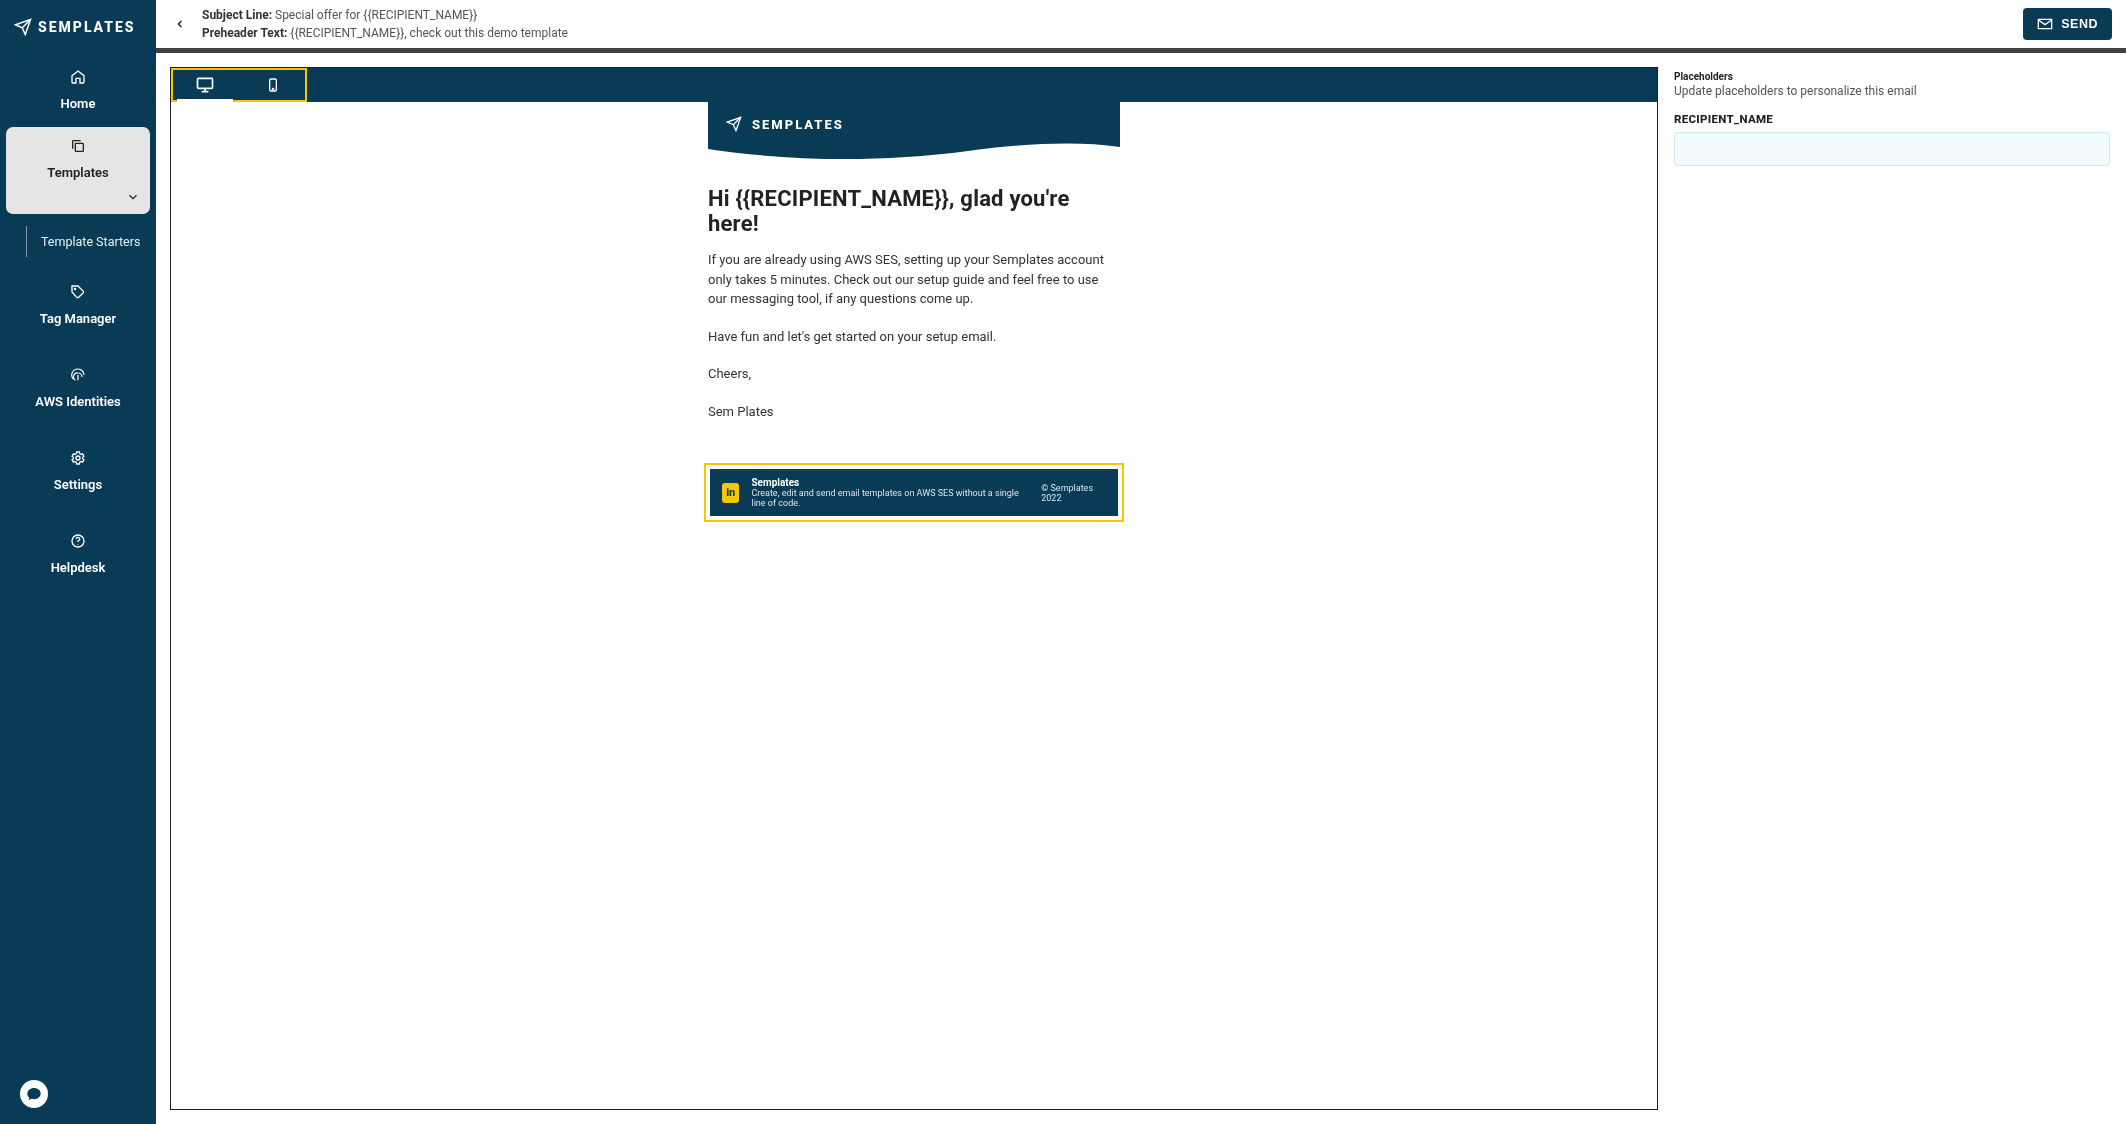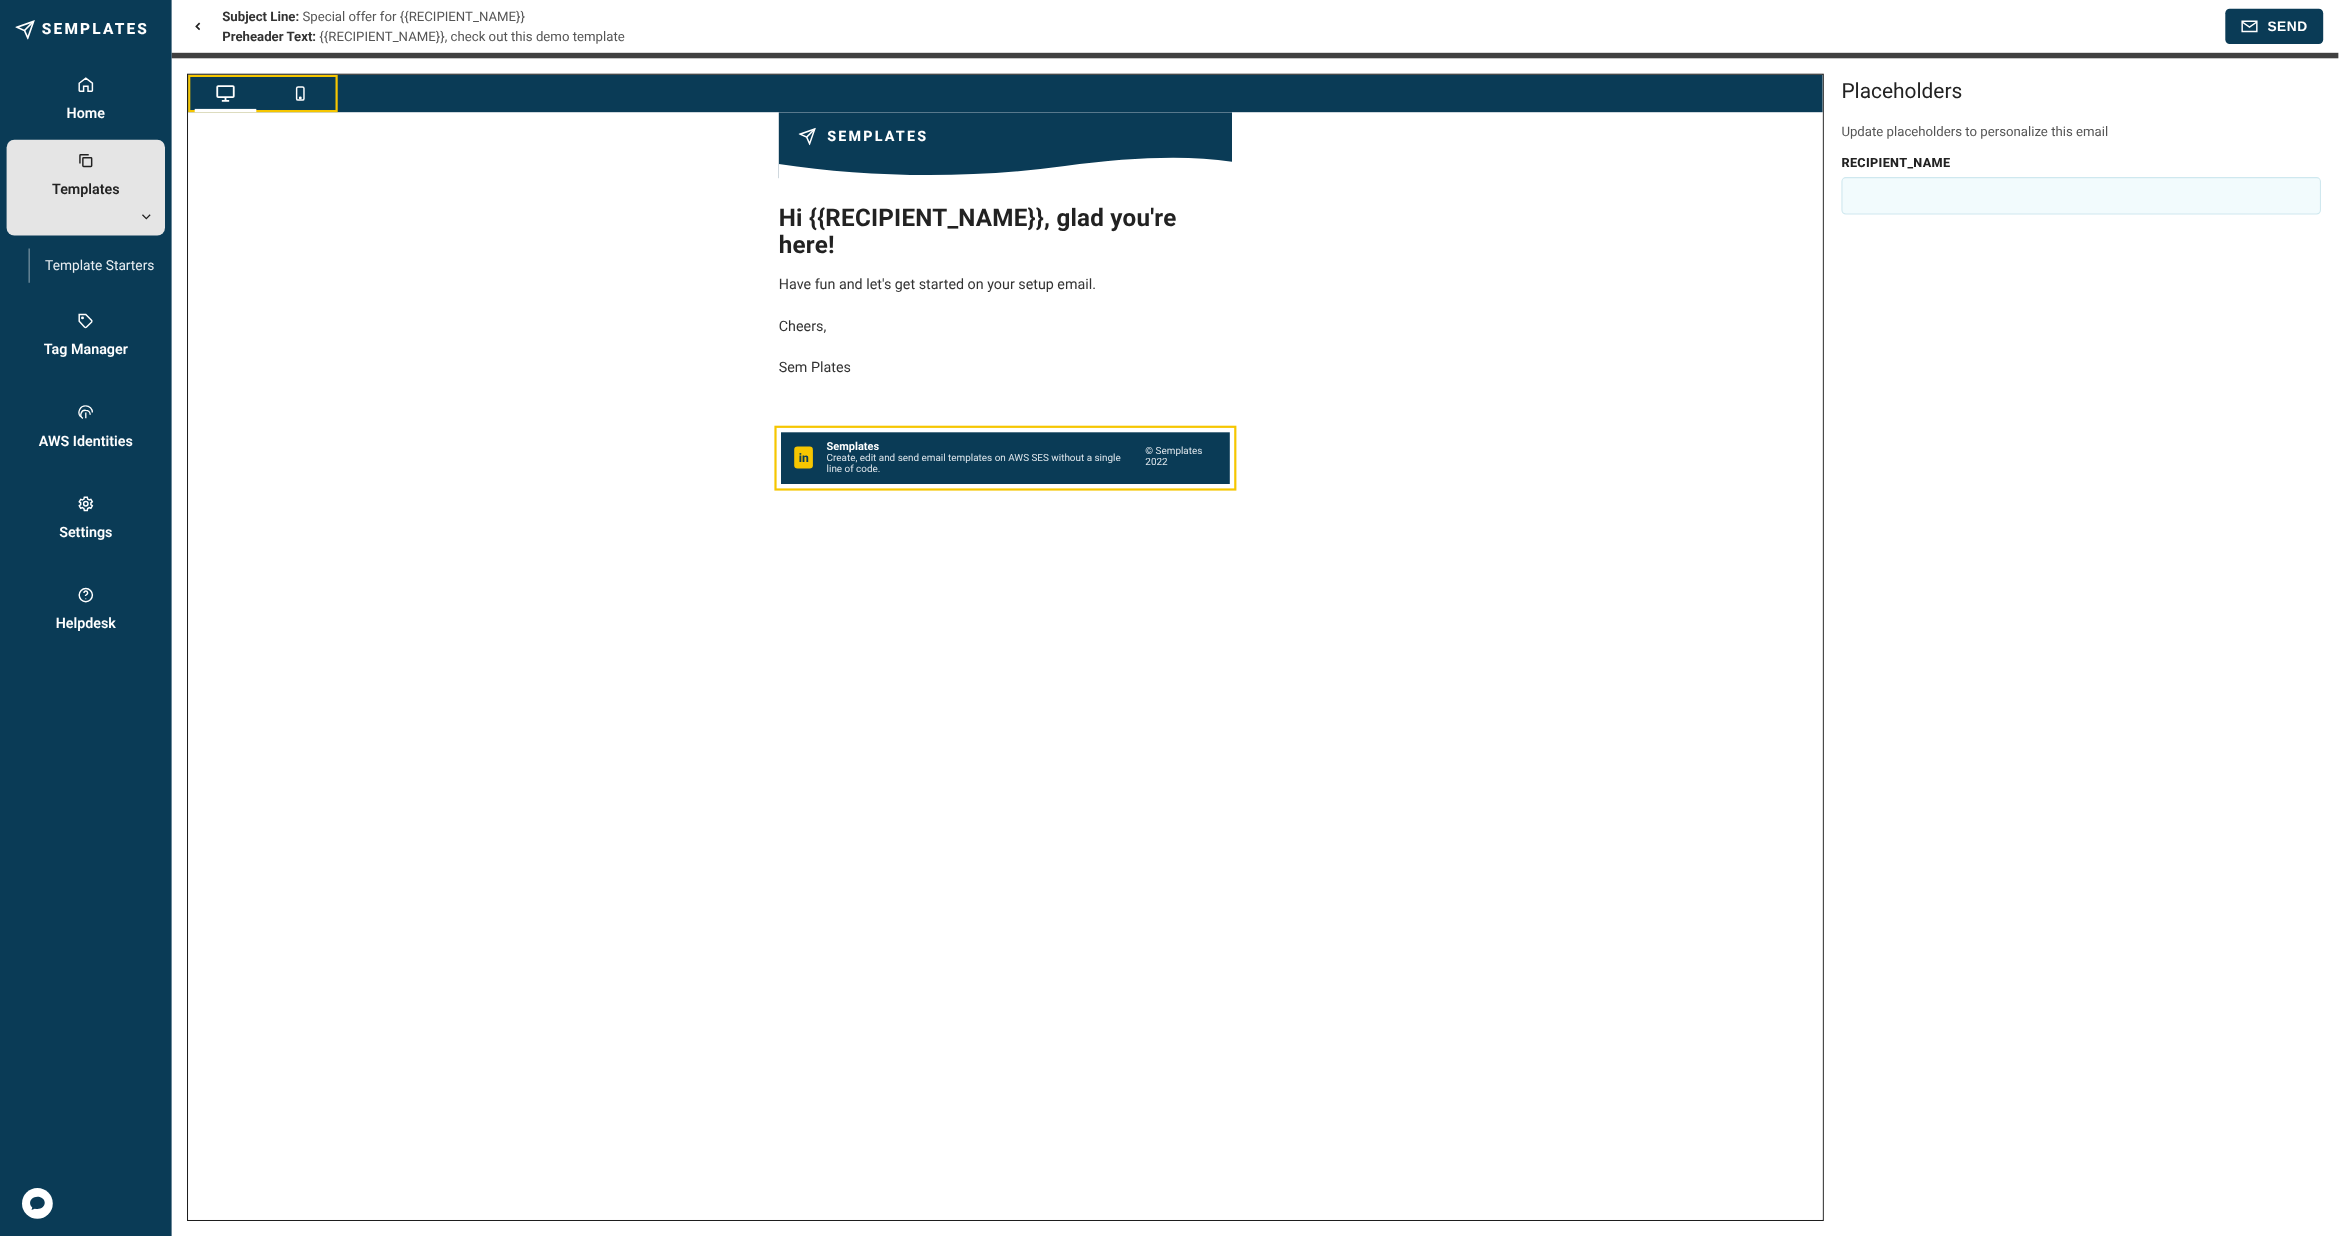--- a/index.html
+++ b/index.html
@@ -55,7 +55,7 @@
 
   
   .rpanel { width:440px; flex-shrink:0; display:flex; flex-direction:column; padding:4px 2px 0 2px; }
-  .rpanel h3 { font-size:19px; font-weight:400; color:#222; margin-bottom:19px; }
+  .rpanel h3 { font-size:10px; font-weight:700; color:#222; margin-bottom:2px; }
   .rpanel .sub { font-size:12px; color:#555; margin-bottom:14px; }
   .field-label { font-size:11.5px; font-weight:800; letter-spacing:.3px; margin-bottom:6px; }
   .rinput { width:100%; border:1px solid #cfe8ef; background:#f2fbfd; border-radius:4px; height:34px; padding:6px 10px; font-size:13px; outline:none; }

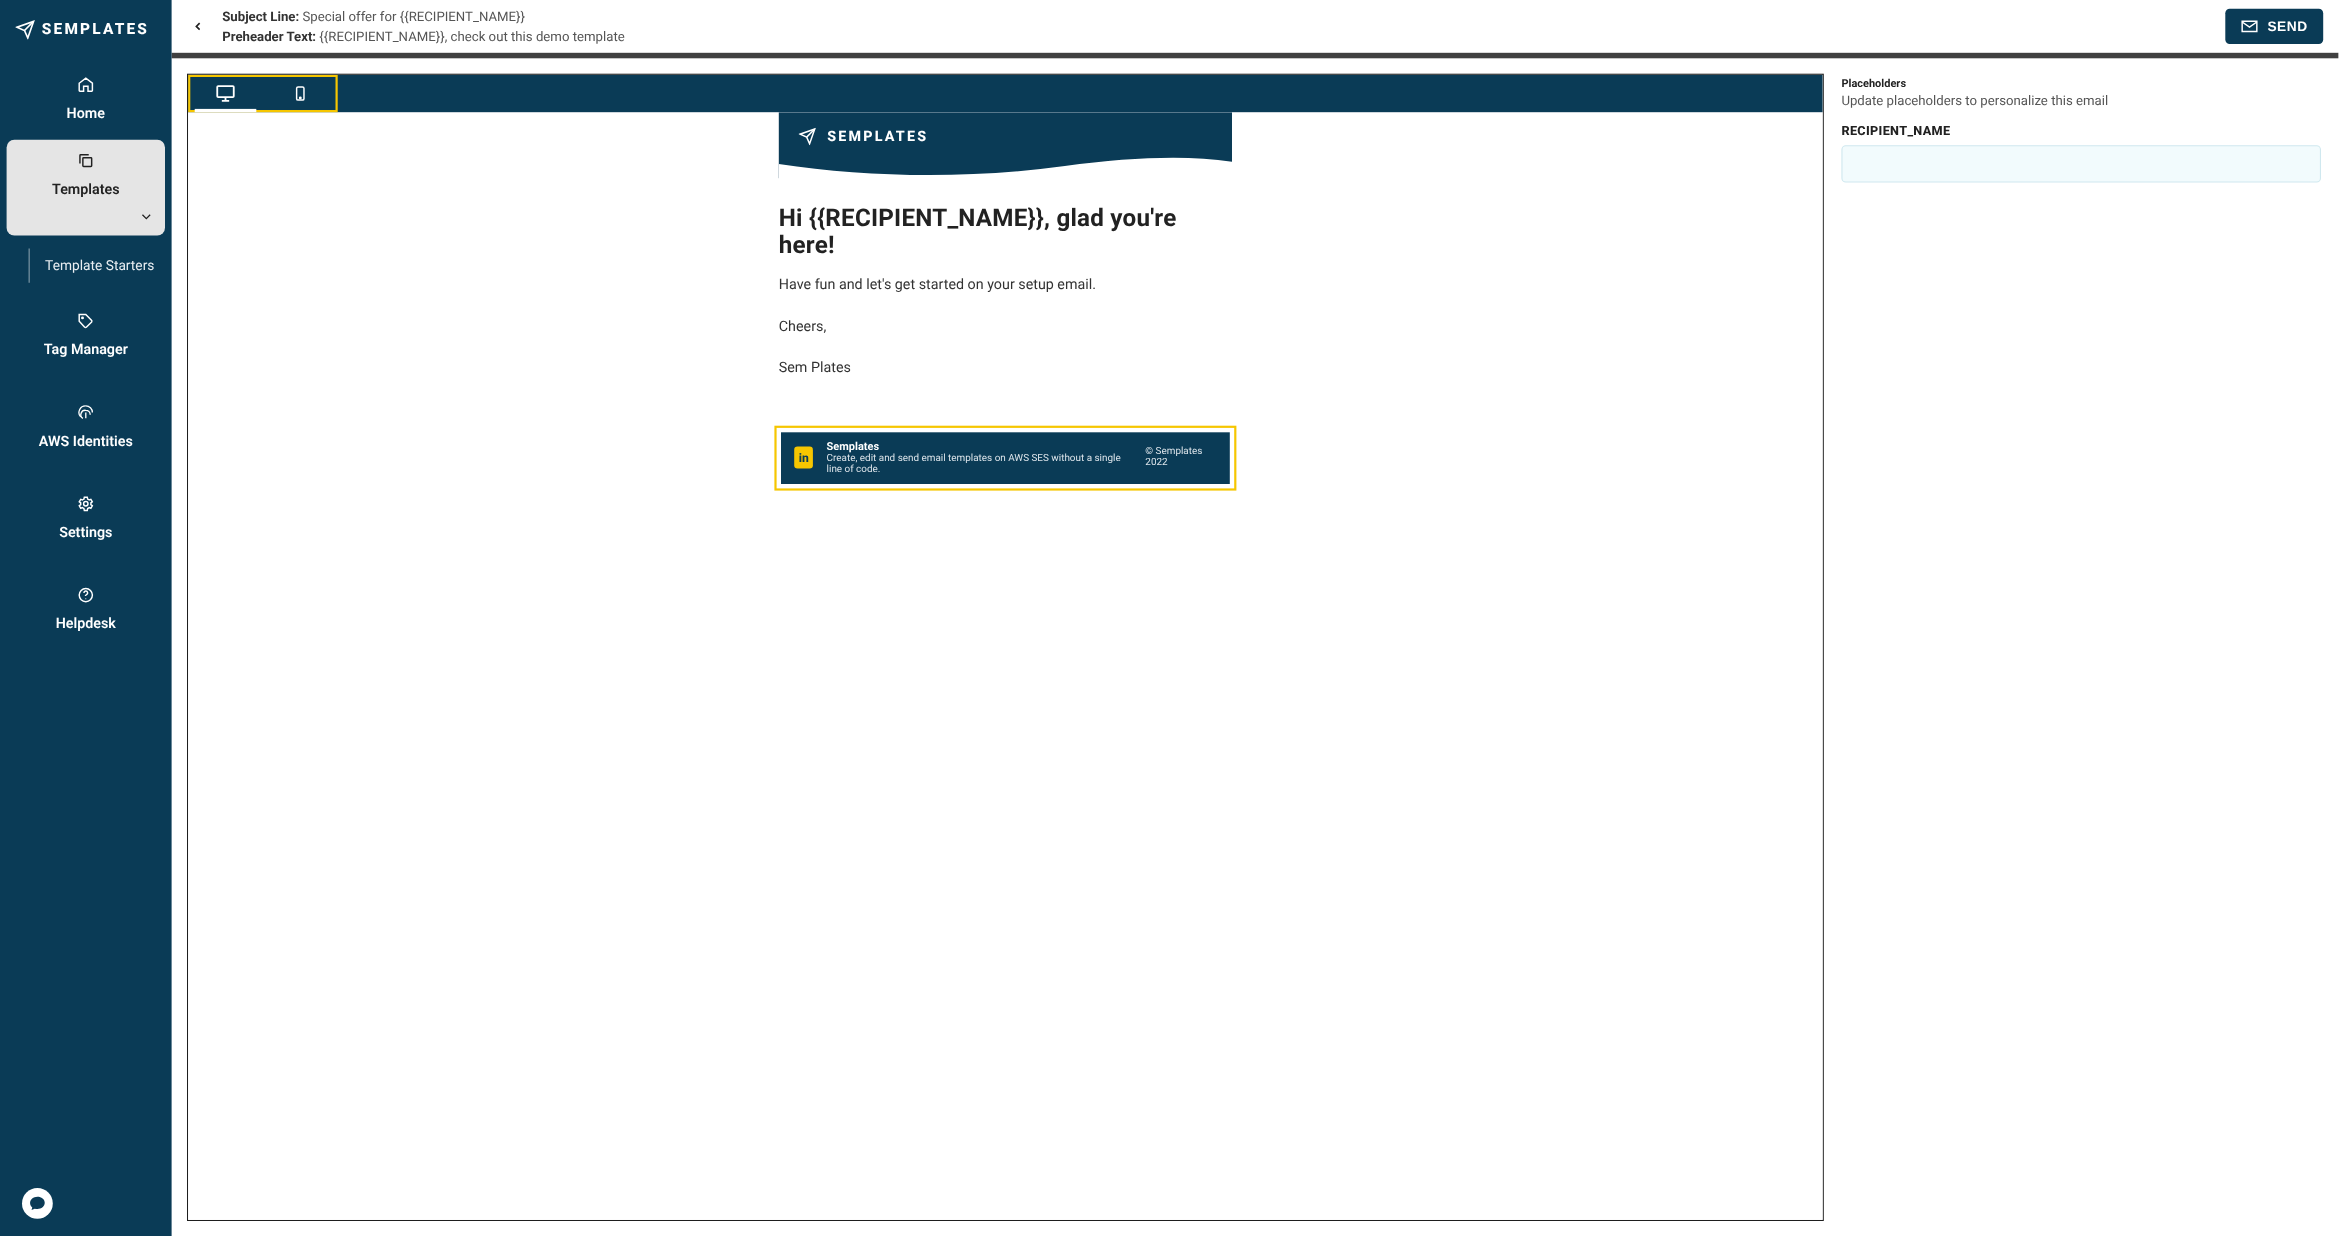--- a/index.html
+++ b/index.html
@@ -236,6 +236,7 @@
             </div>
             <div class="email-body">
               <h2>Hi {{RECIPIENT_NAME}}, glad you're here!</h2>
+              <p>If you are already using AWS SES, setting up your Semplates account only takes 5 minutes. Check out our setup guide and feel free to use our messaging tool, if any questions come up.</p>
               <p>Have fun and let's get started on your setup email.</p>
               <p>Cheers,</p>
               <p>Sem Plates</p>

